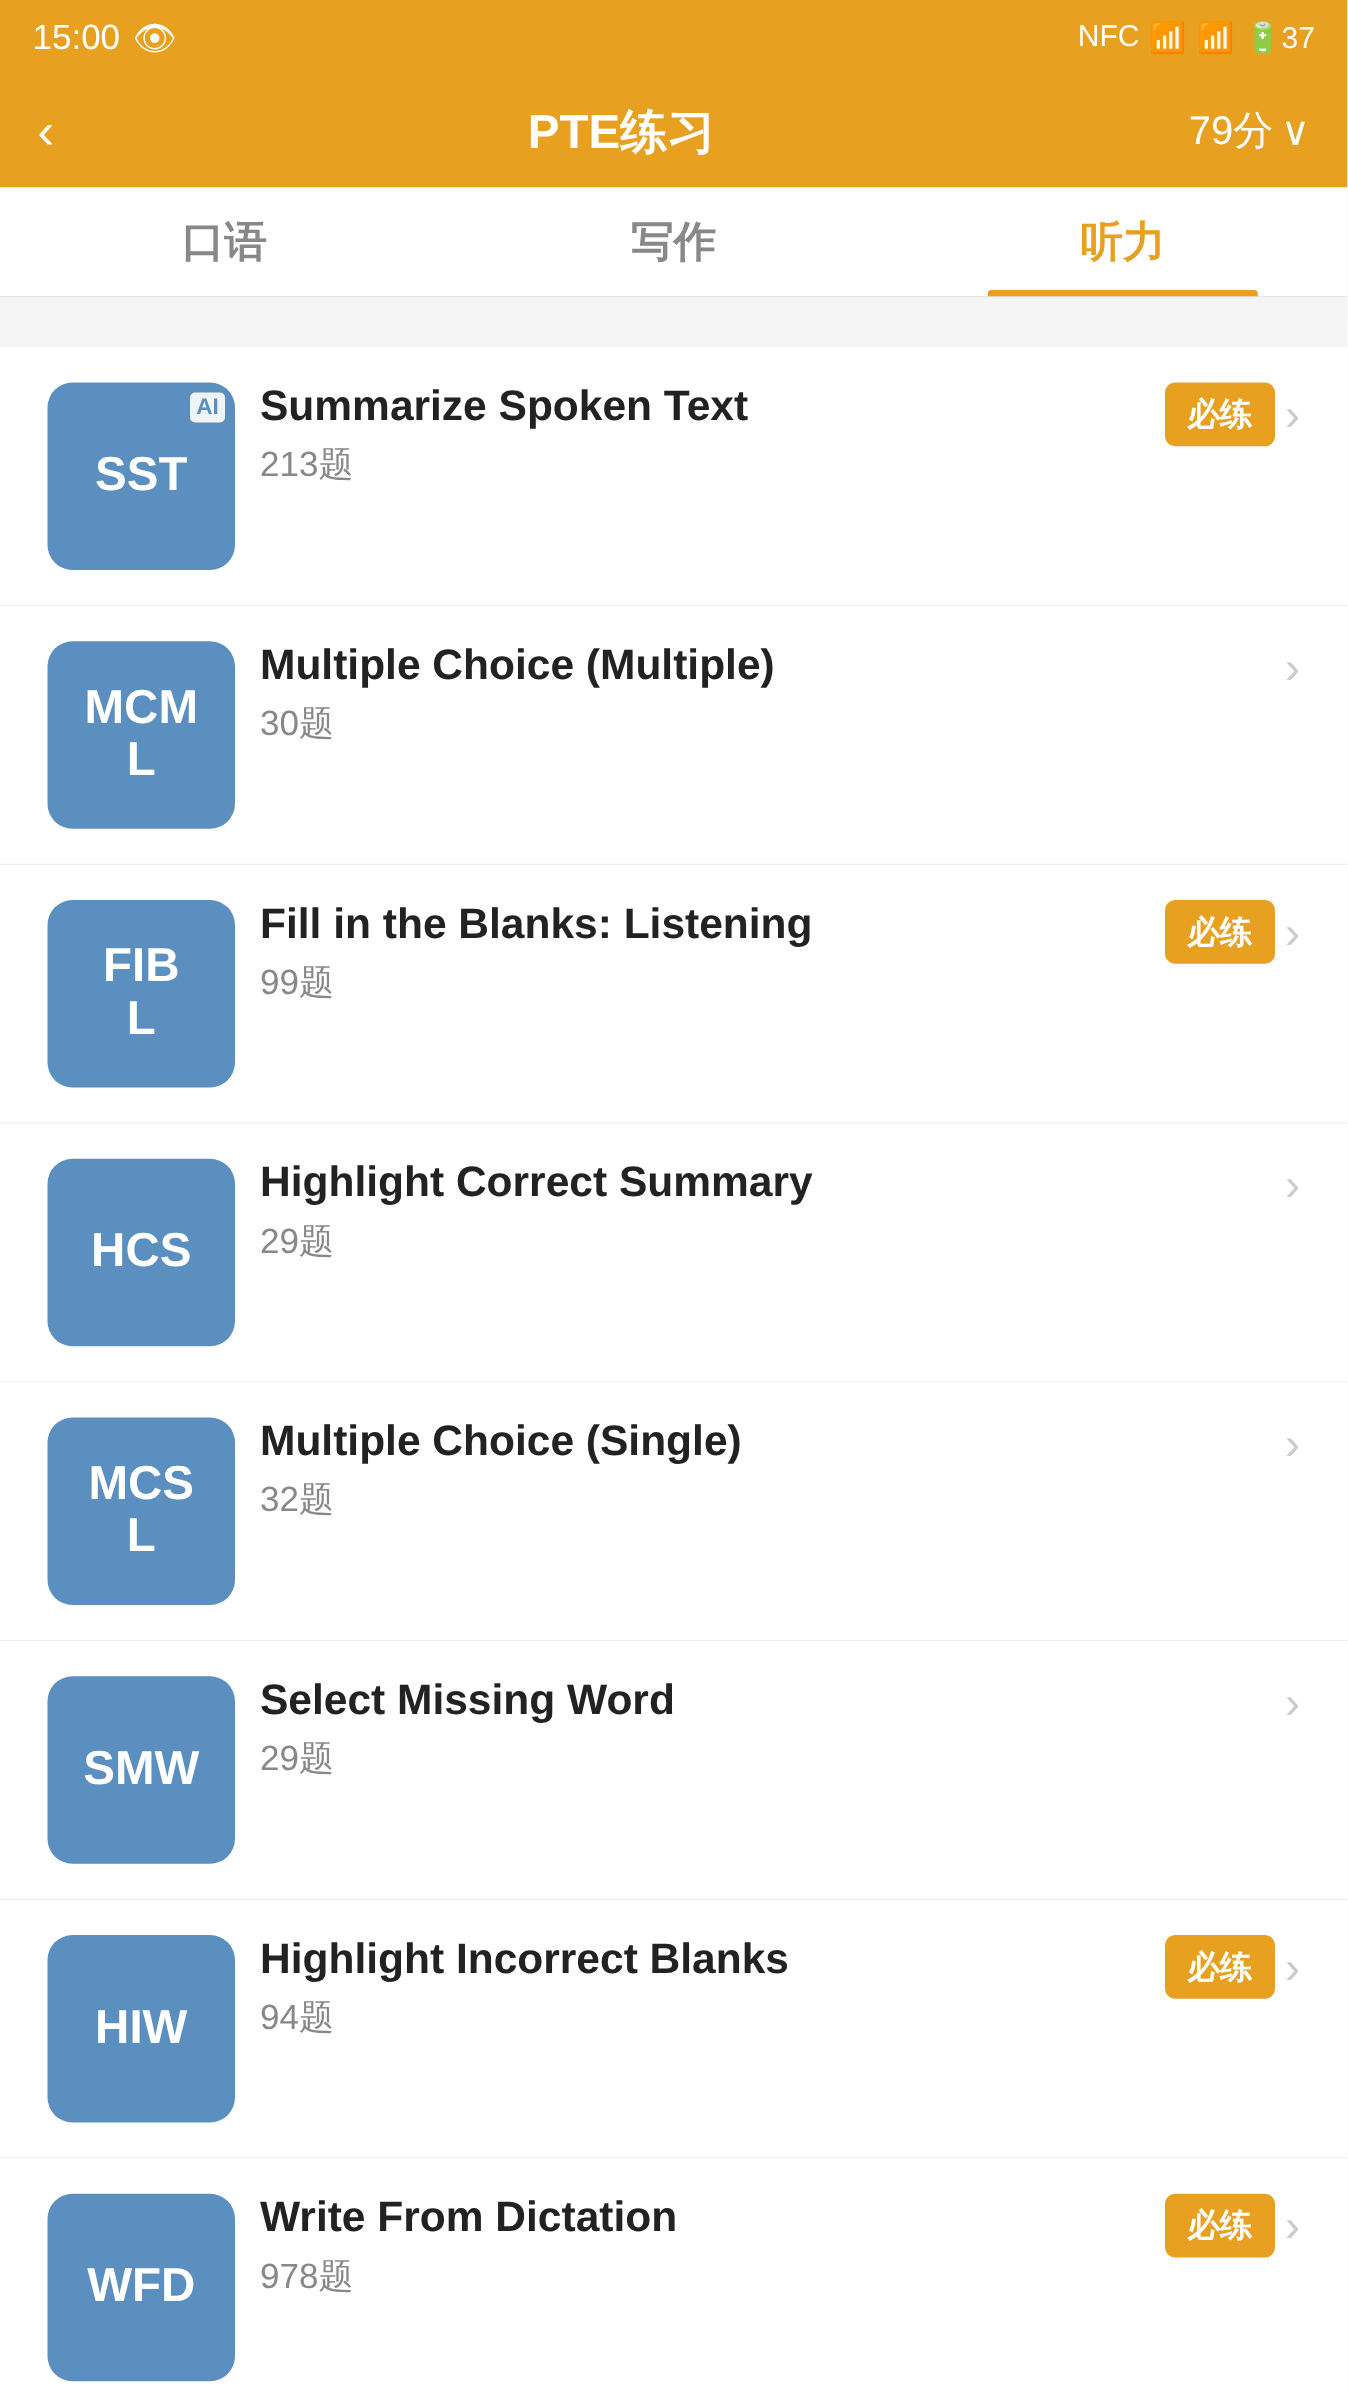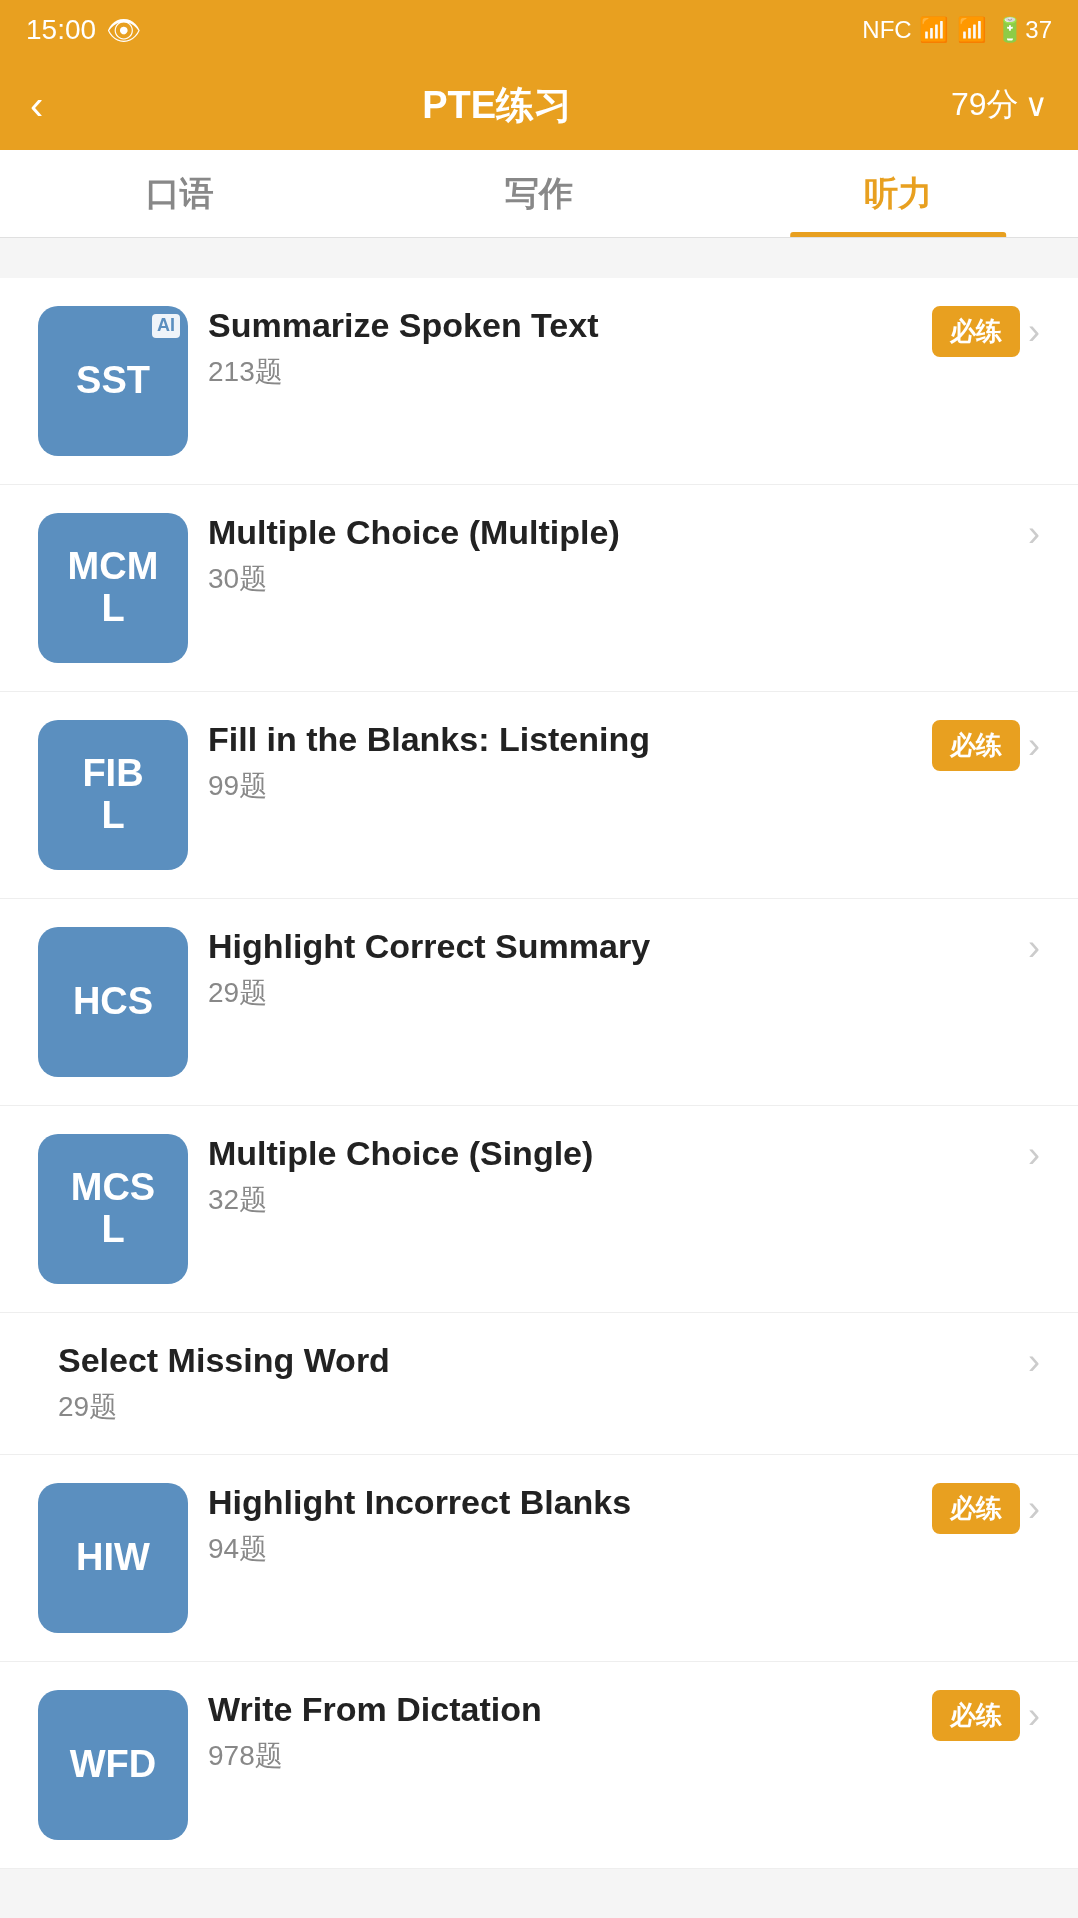--- a/index.html
+++ b/index.html
@@ -320,6 +320,9 @@
   </div>
 
   <div class="list-item">
+    <div class="item-icon">
+      <span class="icon-label">SMW</span>
+    </div>
     <div class="item-content">
       <div class="item-title">Select Missing Word</div>
       <div class="item-count">29题</div>

